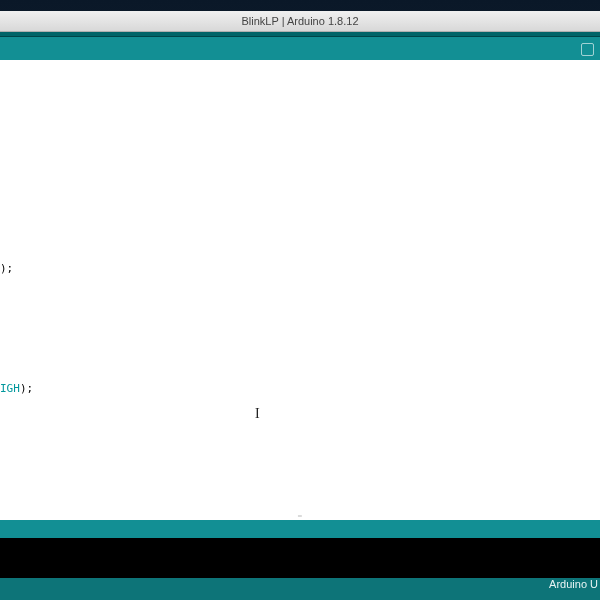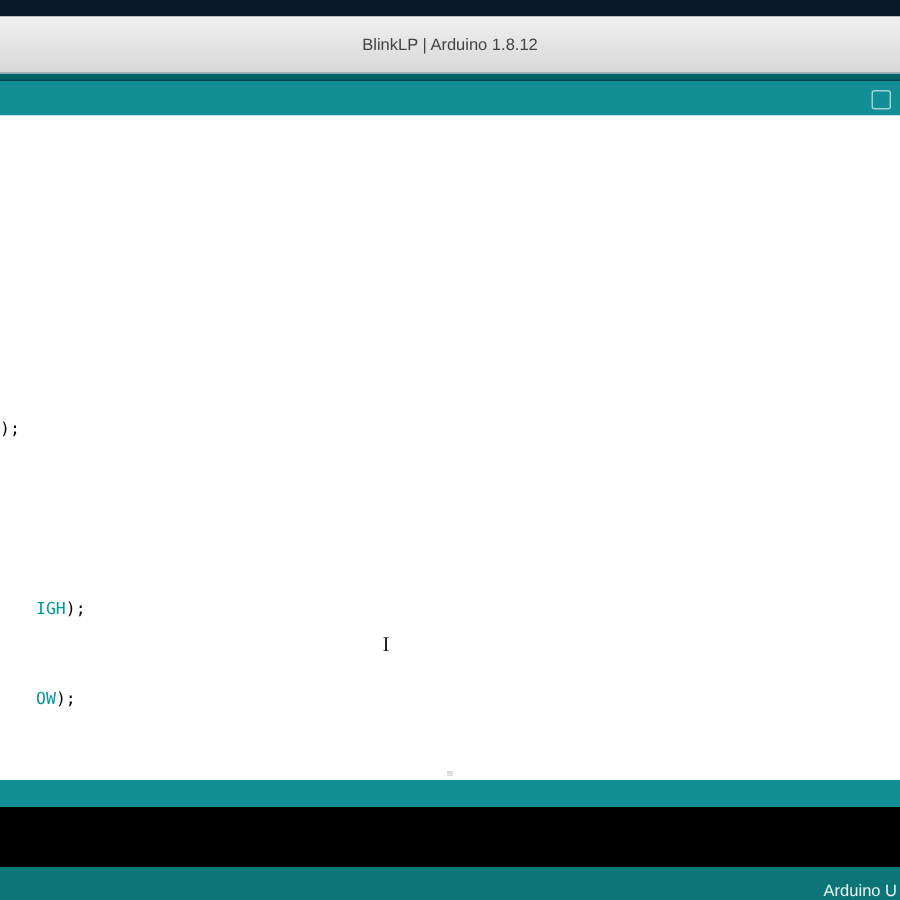--- a/index.html
+++ b/index.html
@@ -22,7 +22,7 @@
     flex-direction: column;
   }
   .titlebar {
-    height: 38px;
+    height: 21px;
     background: linear-gradient(180deg, #f0f0f0 0%, #d8d8d8 100%);
     border-bottom: 1px solid #b0b0b0;
     display: flex;

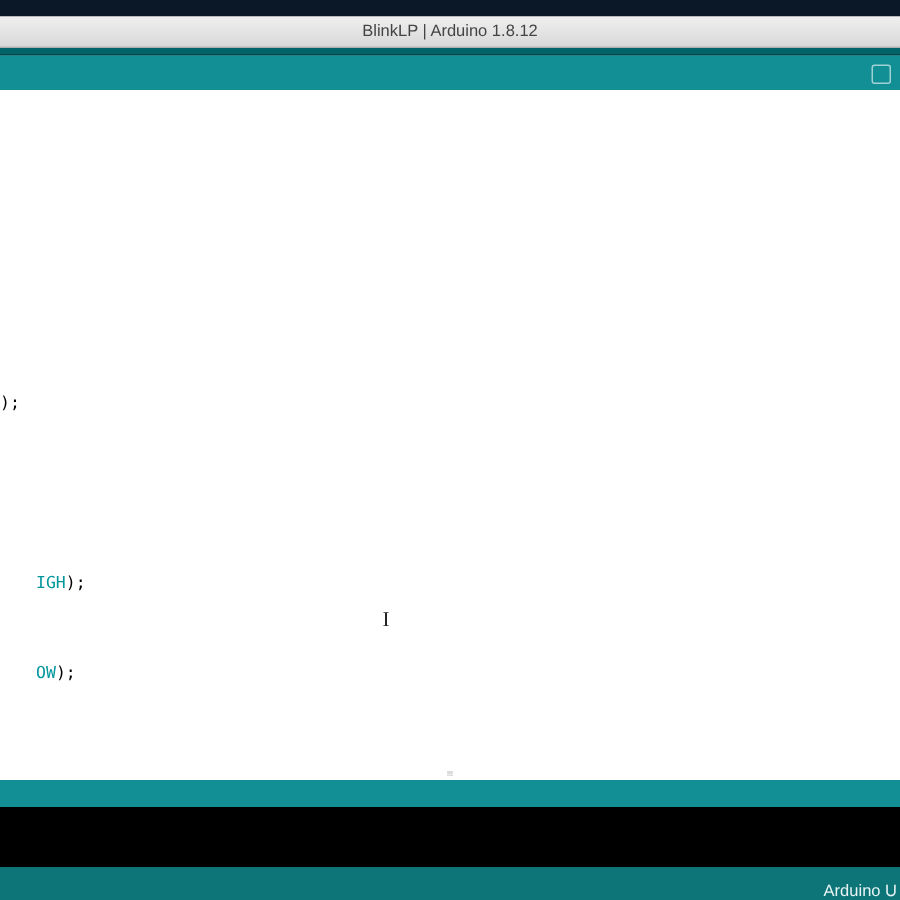--- a/index.html
+++ b/index.html
@@ -65,7 +65,7 @@
     position: relative;
   }
   .code-line { padding-left: 0; }
-  .kw-teal { color: #00979c; padding-left: 24px; }
+  .kw-teal { color: #00979c; }
   .cursor {
     position: absolute;
     left: 255px;

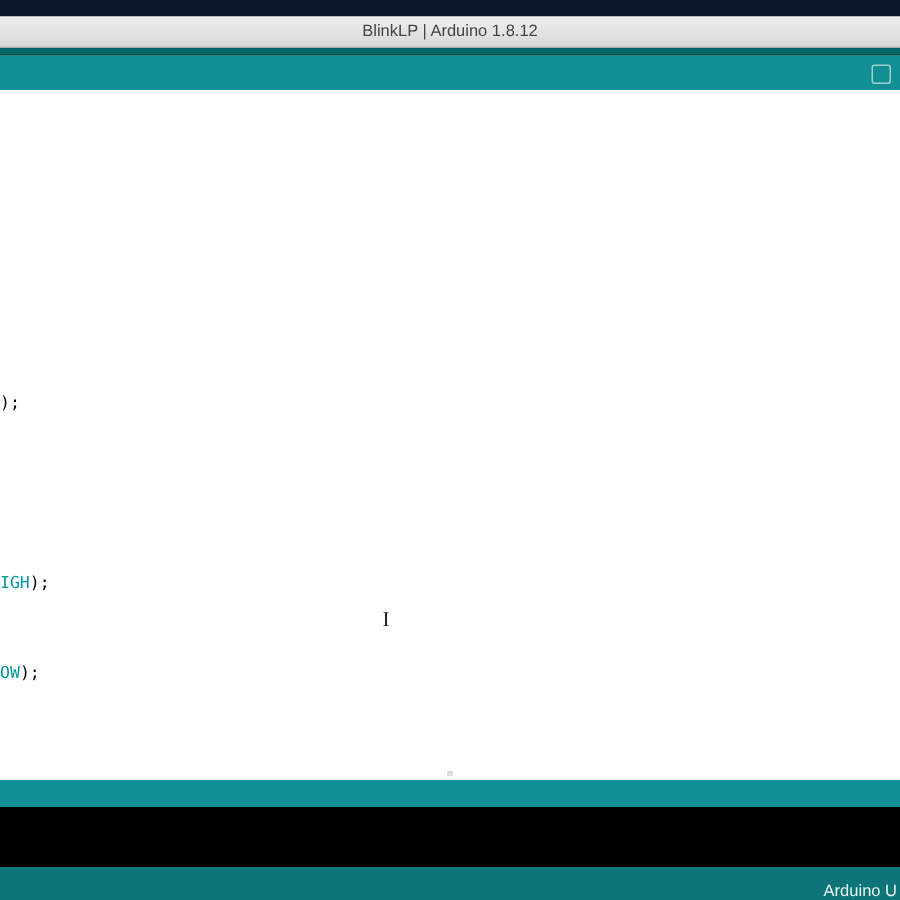--- a/index.html
+++ b/index.html
@@ -127,7 +127,6 @@
 <div class="code-line"> </div>
 <div class="code-line"><span class="kw-teal">IGH</span><span>);</span></div>
 <div class="code-line"> </div>
-<div class="code-line"><span class="kw-teal">OW</span><span>);</span></div>
     <span class="cursor">I</span>
   </div>
 

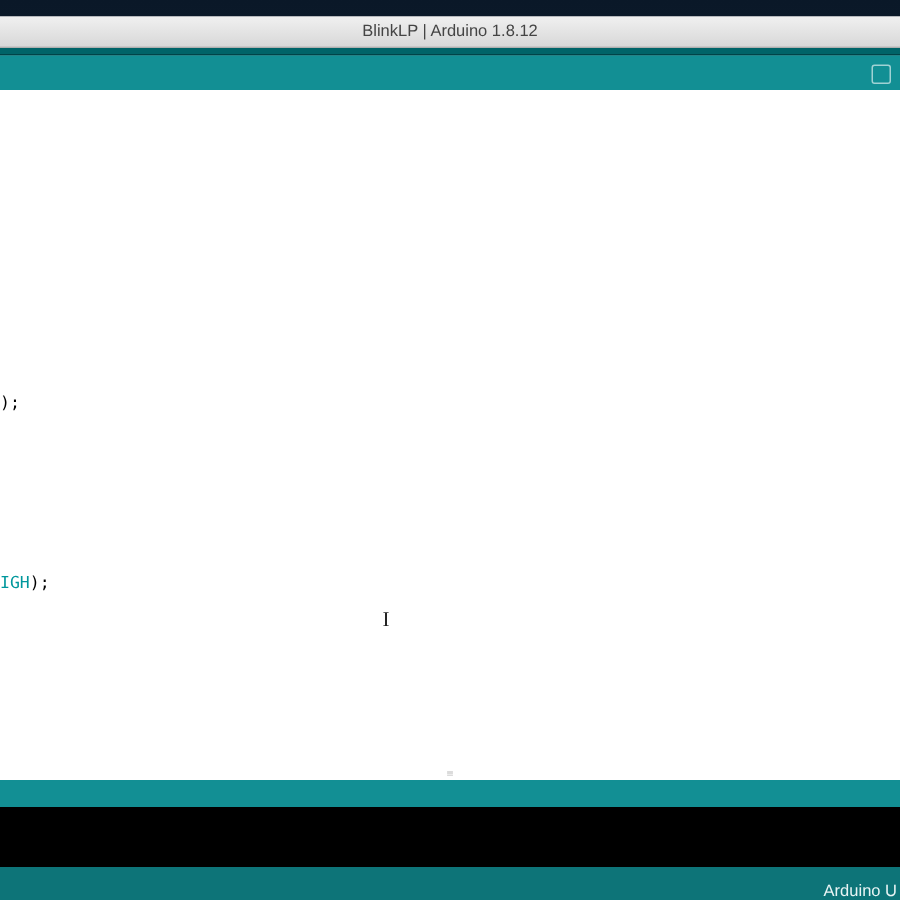--- a/index.html
+++ b/index.html
@@ -94,7 +94,7 @@
     height: 22px;
     background: #0d7478;
     display: flex;
-    align-items: flex-end;
+    align-items: flex-start;
     justify-content: flex-end;
     padding-right: 2px;
     font-size: 11px;

